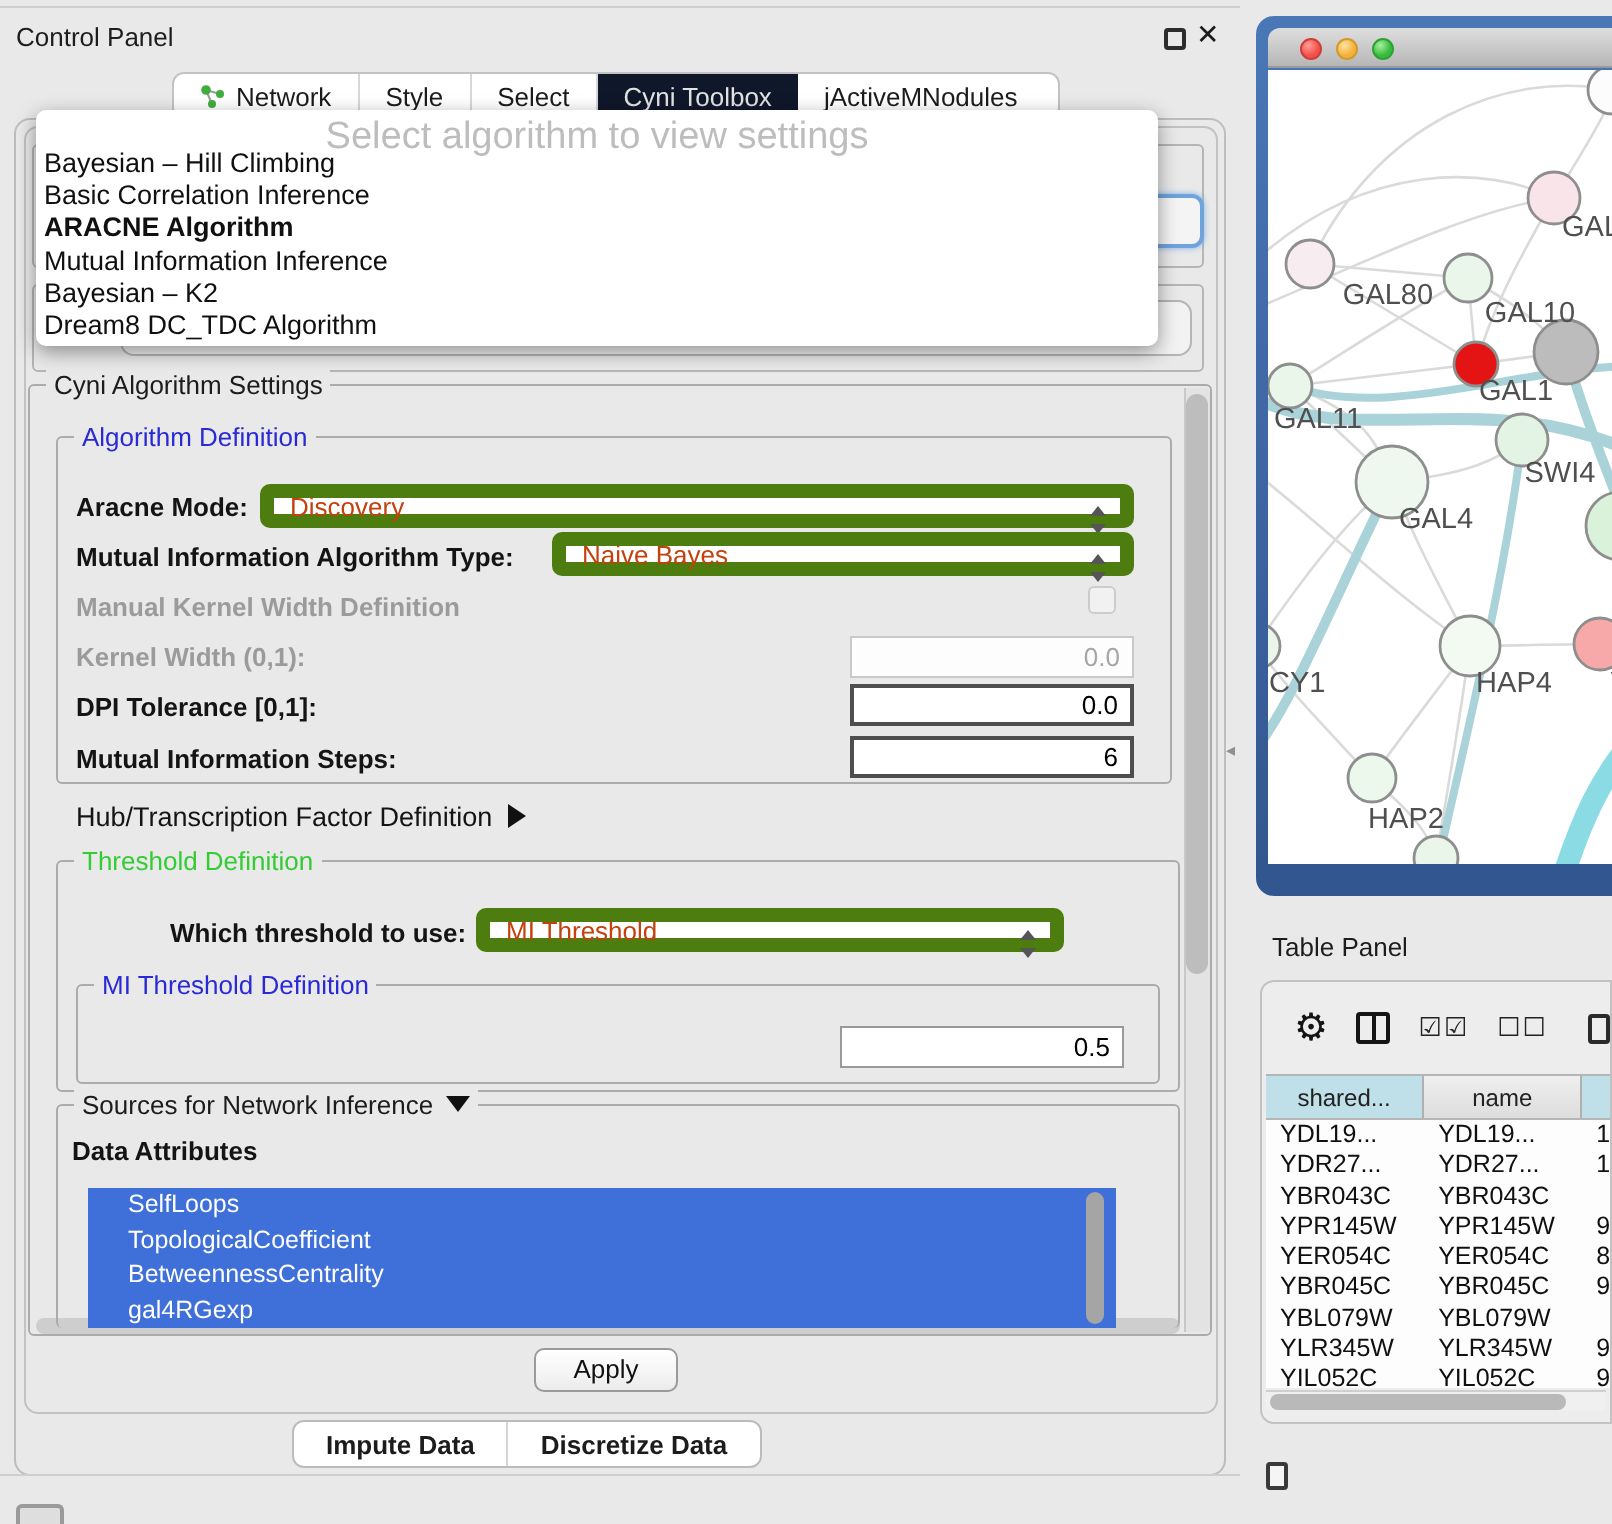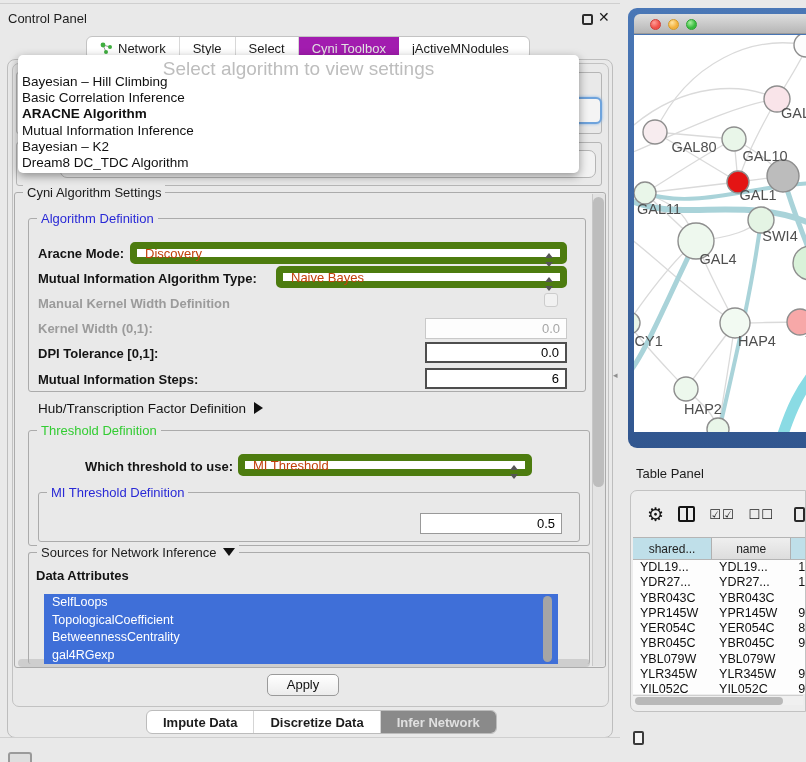--- a/index.html
+++ b/index.html
@@ -18,7 +18,7 @@
   #tabbar { left:86px; top:36px; width:444px; height:24px; background:#ffffff; border:1px solid #c3c3c3; border-radius:6px; display:flex; align-items:stretch; overflow:hidden; }
   .tab { display:flex; align-items:center; gap:5px; padding:0 13px; font-size:13px; color:#1c1c1c; border-right:1px solid #d8d8d8; white-space:nowrap; }
   .tab:last-child { border-right:none; }
-  .tab.sel { background:#a21caf; color:#e3e3e3; border-right:none; }
+  .tab.sel { background:#0f172a; color:#e3e3e3; border-right:none; }
 
   #outer-panel { left:7px; top:59px; width:606px; height:679px; border:1px solid #bdbdbd; border-radius:8px; background:#e9e9e9; }
   #inner-panel { left:12px; top:63px; width:597px; height:644px; border:1px solid #c2c2c2; border-radius:7px; background:#e9e9e9; }

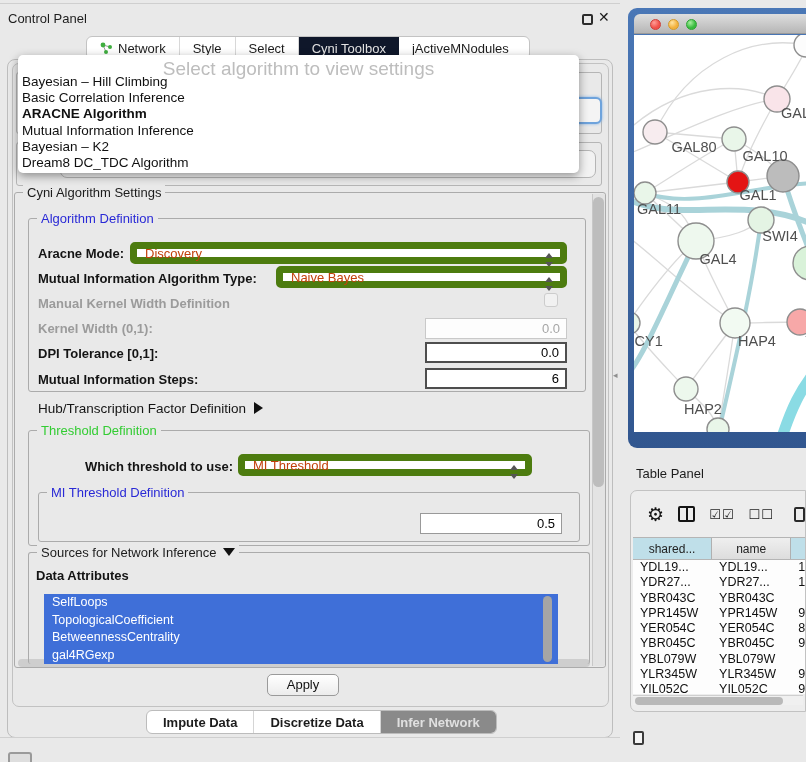--- a/index.html
+++ b/index.html
@@ -60,7 +60,7 @@
 
   
   #attr-list { left:44px; top:594px; width:514px; height:70px; background:#ffffff; overflow:hidden; }
-  .attr-item { height:17.5px; line-height:17.5px; font-size:12.5px; color:#ffffff; background:#3f6fd8; padding-left:8px; white-space:nowrap; }
+  .attr-item { height:17.5px; line-height:17.5px; font-size:12.5px; color:#ffffff; background:#3f6fd8; padding-left:20px; white-space:nowrap; }
   #attr-scroll { left:543px; top:596px; width:9px; height:66px; background:#a5a5a5; border-radius:5px; }
 
   

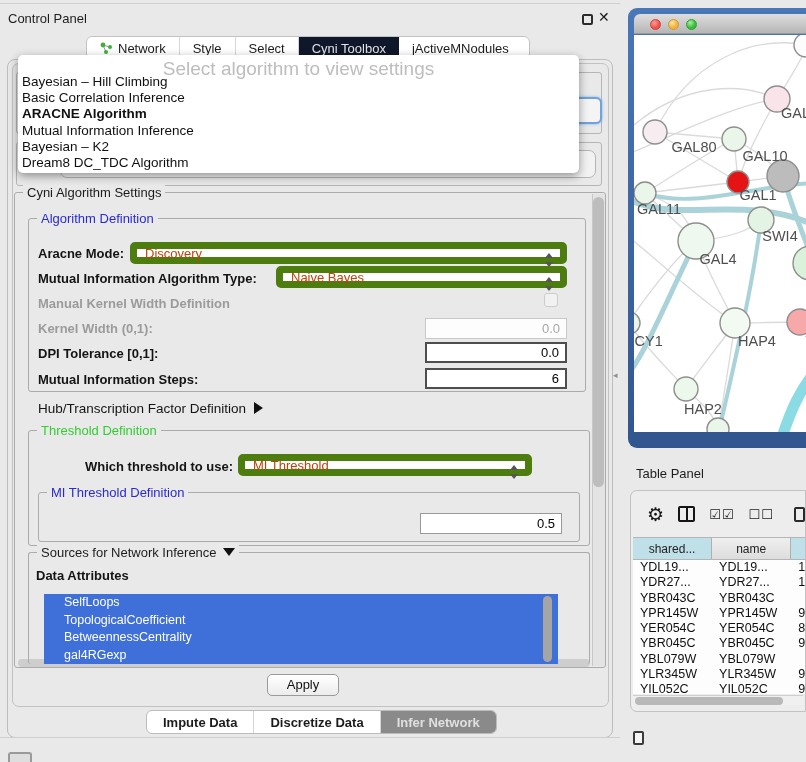--- a/index.html
+++ b/index.html
@@ -237,9 +237,6 @@
       </div>
     <div class="btab">
         <span>Discretize Data</span>
-      </div>
-    <div class="btab sel">
-        <span>Infer Network</span>
       </div>
   </div>
 

